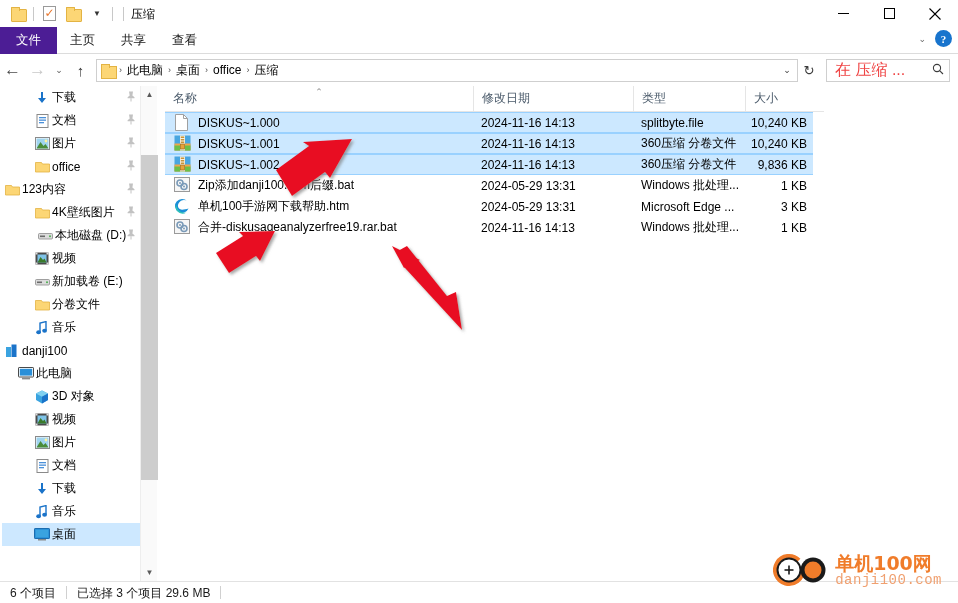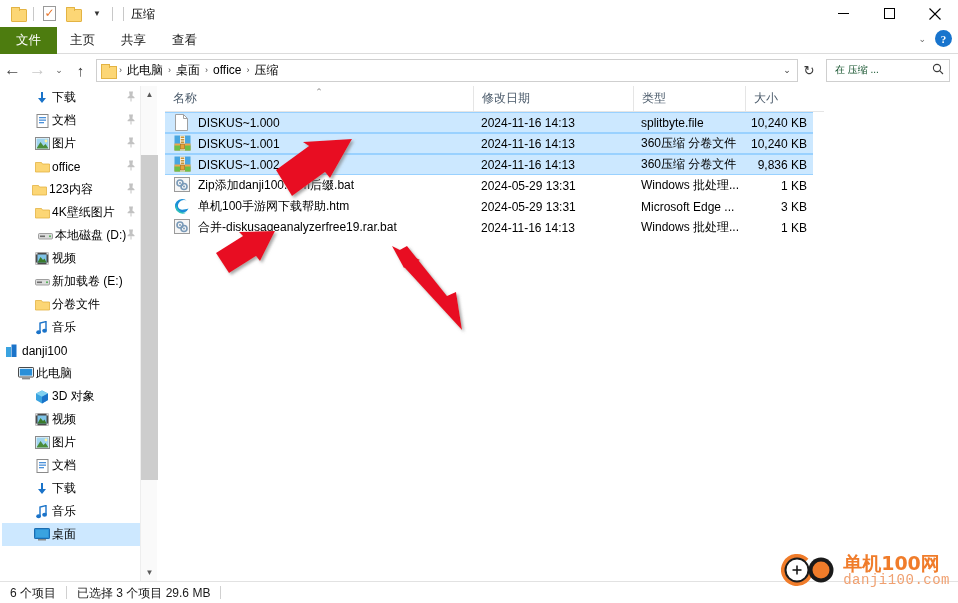--- a/index.html
+++ b/index.html
@@ -62,7 +62,7 @@
     padding:0 13px; display:flex; align-items:center;
     font-size:12.5px; color:#1a1a1a; height:27px;
   }
-  .rtab.file { background:#4d7c0f; color:#fff; font-weight:400; padding:0 16px; }
+  .rtab.file { background:#4c1d95; color:#fff; font-weight:400; padding:0 16px; }
   .ribbon-right { position:absolute; right:6px; top:3px; display:flex; align-items:center; gap:9px; }
   .chev-down { font-size:9px; color:#6b6b6b; }
   .help-btn {

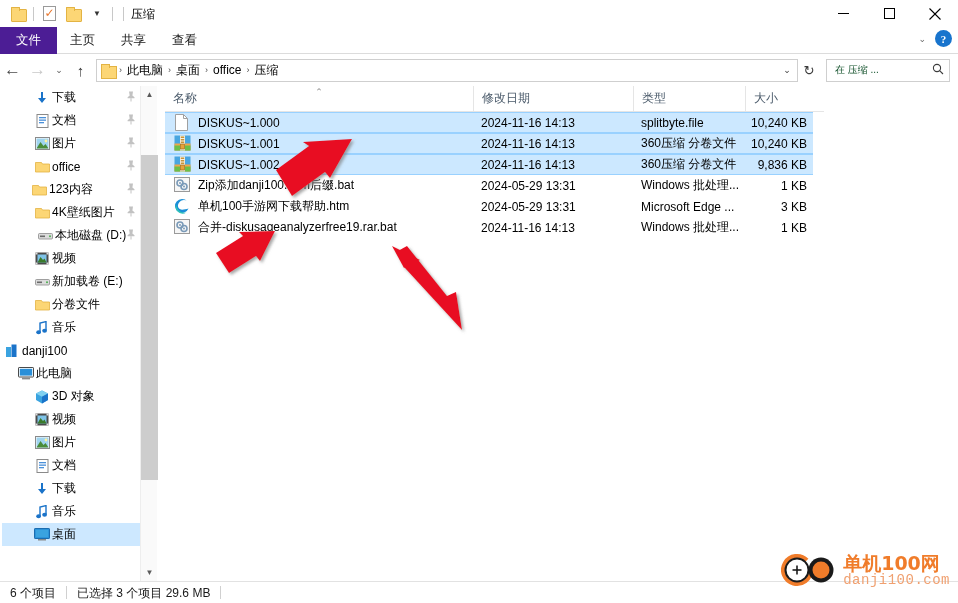--- a/index.html
+++ b/index.html
@@ -108,7 +108,7 @@
     background:#fff; display:flex; align-items:center; justify-content:space-between;
     padding:0 5px 0 8px;
   }
-  .search-ph { font-size:10px; color:#14532d; }
+  .search-ph { font-size:16px; color:#ef4444; }
   .search-ico { font-size:12px; color:#3c3c3c; }
 
   

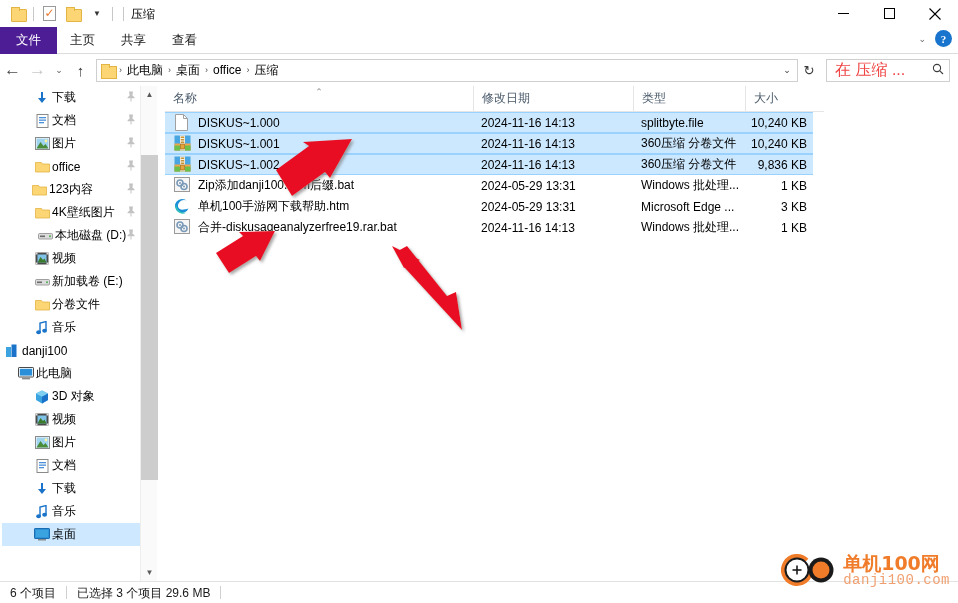--- a/index.html
+++ b/index.html
@@ -344,7 +344,7 @@
               <line x1="5" y1="7.2" x2="5" y2="10.5" stroke="#c2c2c2" stroke-width="1"></line>
             </svg></span>
         </div>
-        <div class="nav-item" style=" margin-left: 27px;">
+        <div class="nav-item" style="">
           <span class="nav-ico">
             <svg width="15" height="13" viewBox="0 0 15 13">
               <path d="M0.5 2.5h6l1 1.5h7v8h-14z" fill="#fcd675" stroke="#e3b343" stroke-width="0.8"></path>

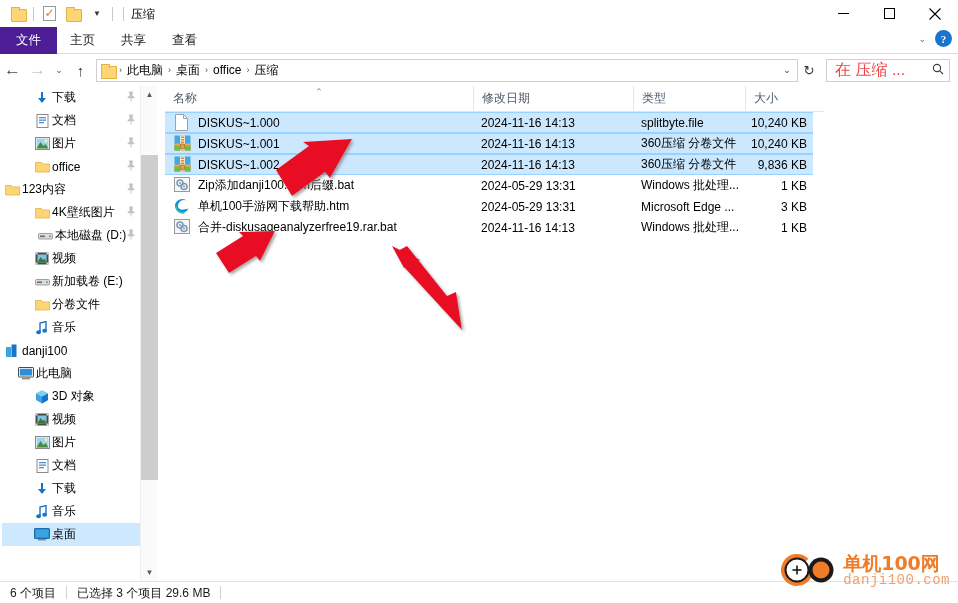--- a/index.html
+++ b/index.html
@@ -186,7 +186,7 @@
 
   
   .watermark {
-    position:absolute; right:8px; bottom:14px; display:flex; align-items:center;
+    position:absolute; right:16px; bottom:14px; display:flex; align-items:center;
     pointer-events:none;
   }
   .wm-text { margin-left:4px; line-height:1; }

